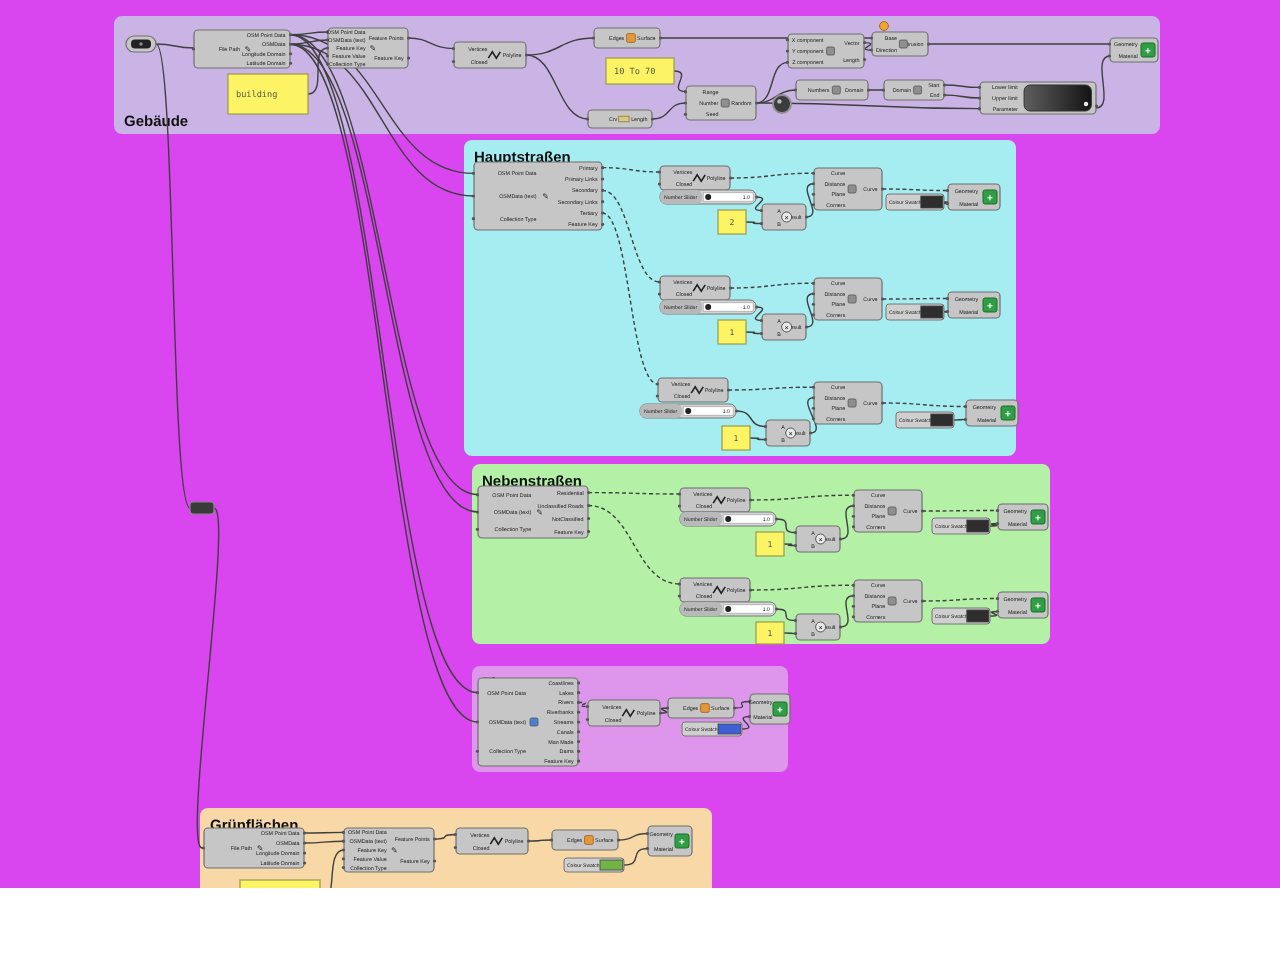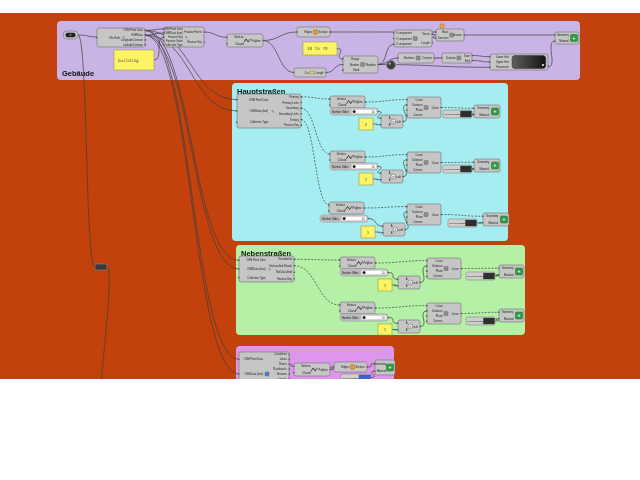--- a/index.html
+++ b/index.html
@@ -3,7 +3,7 @@
 <meta charset="utf-8">
 <style>
   html,body{margin:0;padding:0;background:#ffffff;}
-  #stage{position:relative;width:640px;height:366px;background:#c2410c;overflow:hidden;margin-top:13px;}
+  #stage{position:relative;width:640px;height:444px;background:#d946ef;overflow:hidden;}
   svg{position:absolute;left:0;top:0;}
   text{font-family:"Liberation Sans",sans-serif;}
   .mono{font-family:"DejaVu Sans Mono",monospace;}

